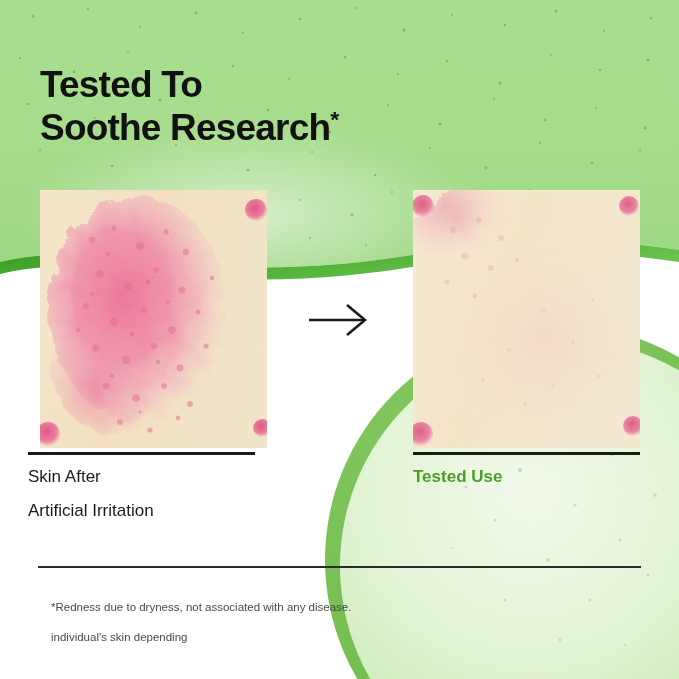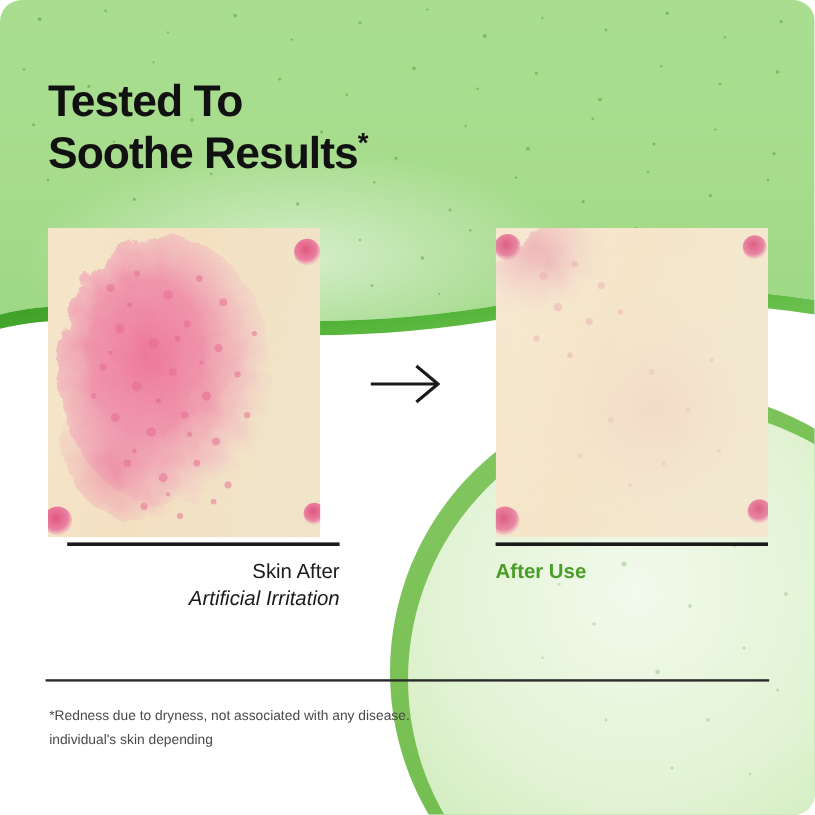--- a/index.html
+++ b/index.html
@@ -19,7 +19,6 @@
     height: 679px;
     background: #ffffff;
     overflow: hidden;
-    border-radius: 18px;
   }
 
   

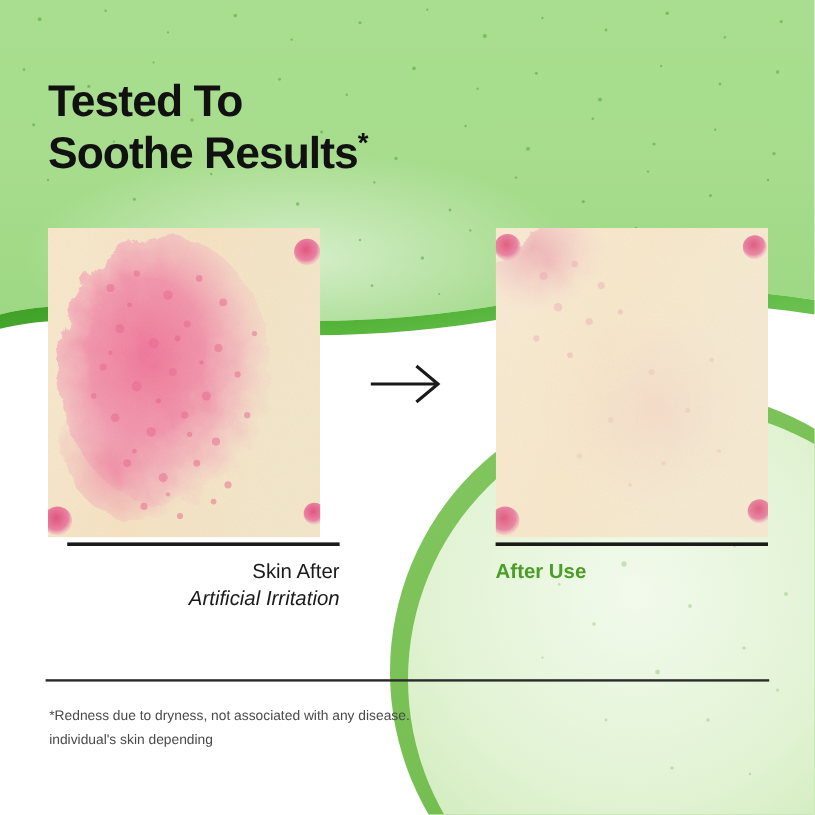--- a/index.html
+++ b/index.html
@@ -260,7 +260,7 @@
 
   <h1 class="headline">
     <span class="line">Tested To</span>
-    <span class="line"><span>Soothe Results</span><sup>*</sup></span>
+    <span class="line"><span>Soothe Research</span><sup>*</sup></span>
   </h1>
 
   <div class="photo photo-before">

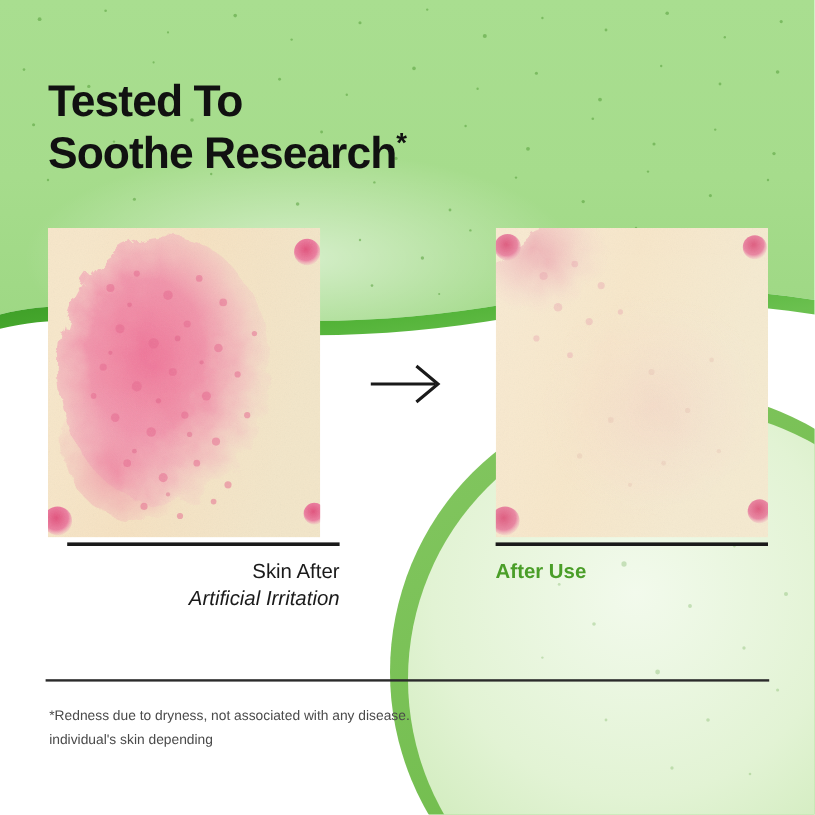--- a/index.html
+++ b/index.html
@@ -81,7 +81,7 @@
     position: absolute;
     width: 227px;
   }
-  .caption-before { left: 56px; top: 452px; text-align: right; }
+  .caption-before { left: 28px; top: 452px; }
   .caption-after  { left: 413px; top: 452px; }
   .caption-rule {
     width: 100%;

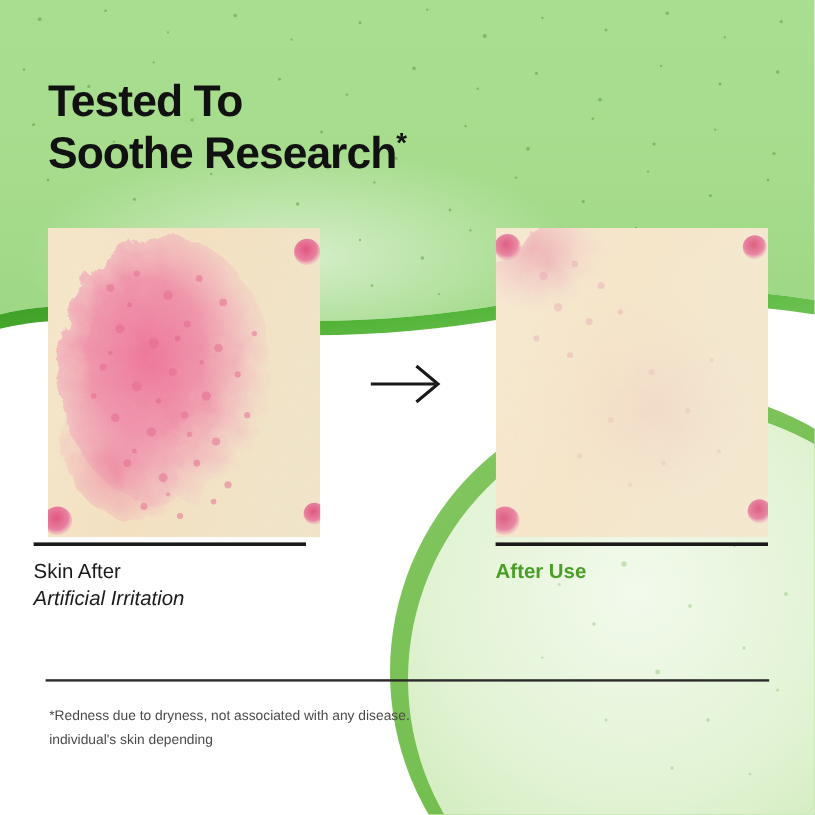--- a/index.html
+++ b/index.html
@@ -442,7 +442,7 @@
 
   <div class="caption caption-after">
     <div class="caption-rule"></div>
-    <div class="caption-text is-green">After Use</div>
+    <div class="caption-text is-green">Tested Use</div>
   </div>
 
   <div class="footer-rule"></div>

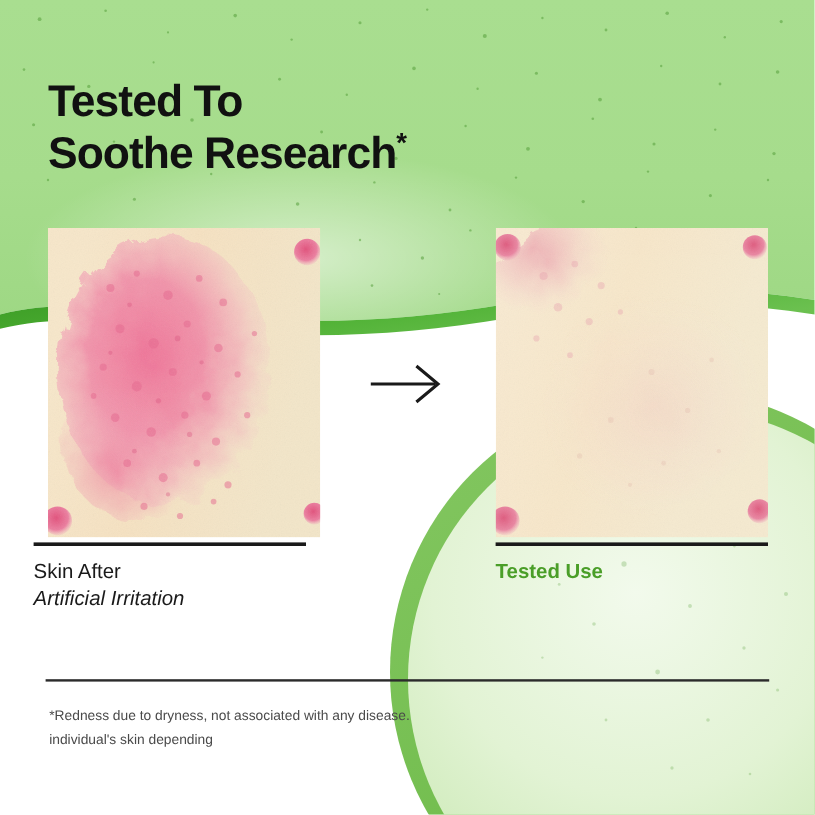--- a/index.html
+++ b/index.html
@@ -437,7 +437,7 @@
   <div class="caption caption-before">
     <div class="caption-rule"></div>
     <div class="caption-text">Skin After</div>
-    <div class="caption-text" style="margin-top:0;font-style:italic;">Artificial Irritation</div>
+    <div class="caption-text" style="margin-top:12px;">Artificial Irritation</div>
   </div>
 
   <div class="caption caption-after">

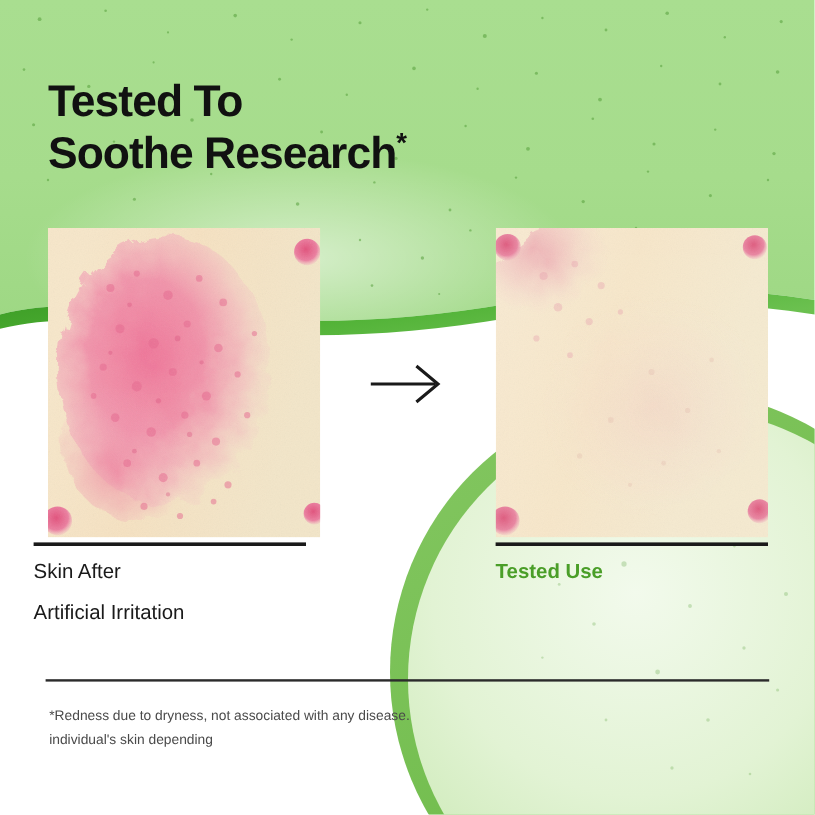--- a/index.html
+++ b/index.html
@@ -118,7 +118,7 @@
     line-height: 16.5px;
     color: #4a4a4a;
   }
-  .footnotes p { margin: 3px; }
+  .footnotes p { margin: 13px; }
 </style>
 </head>
 <body>

